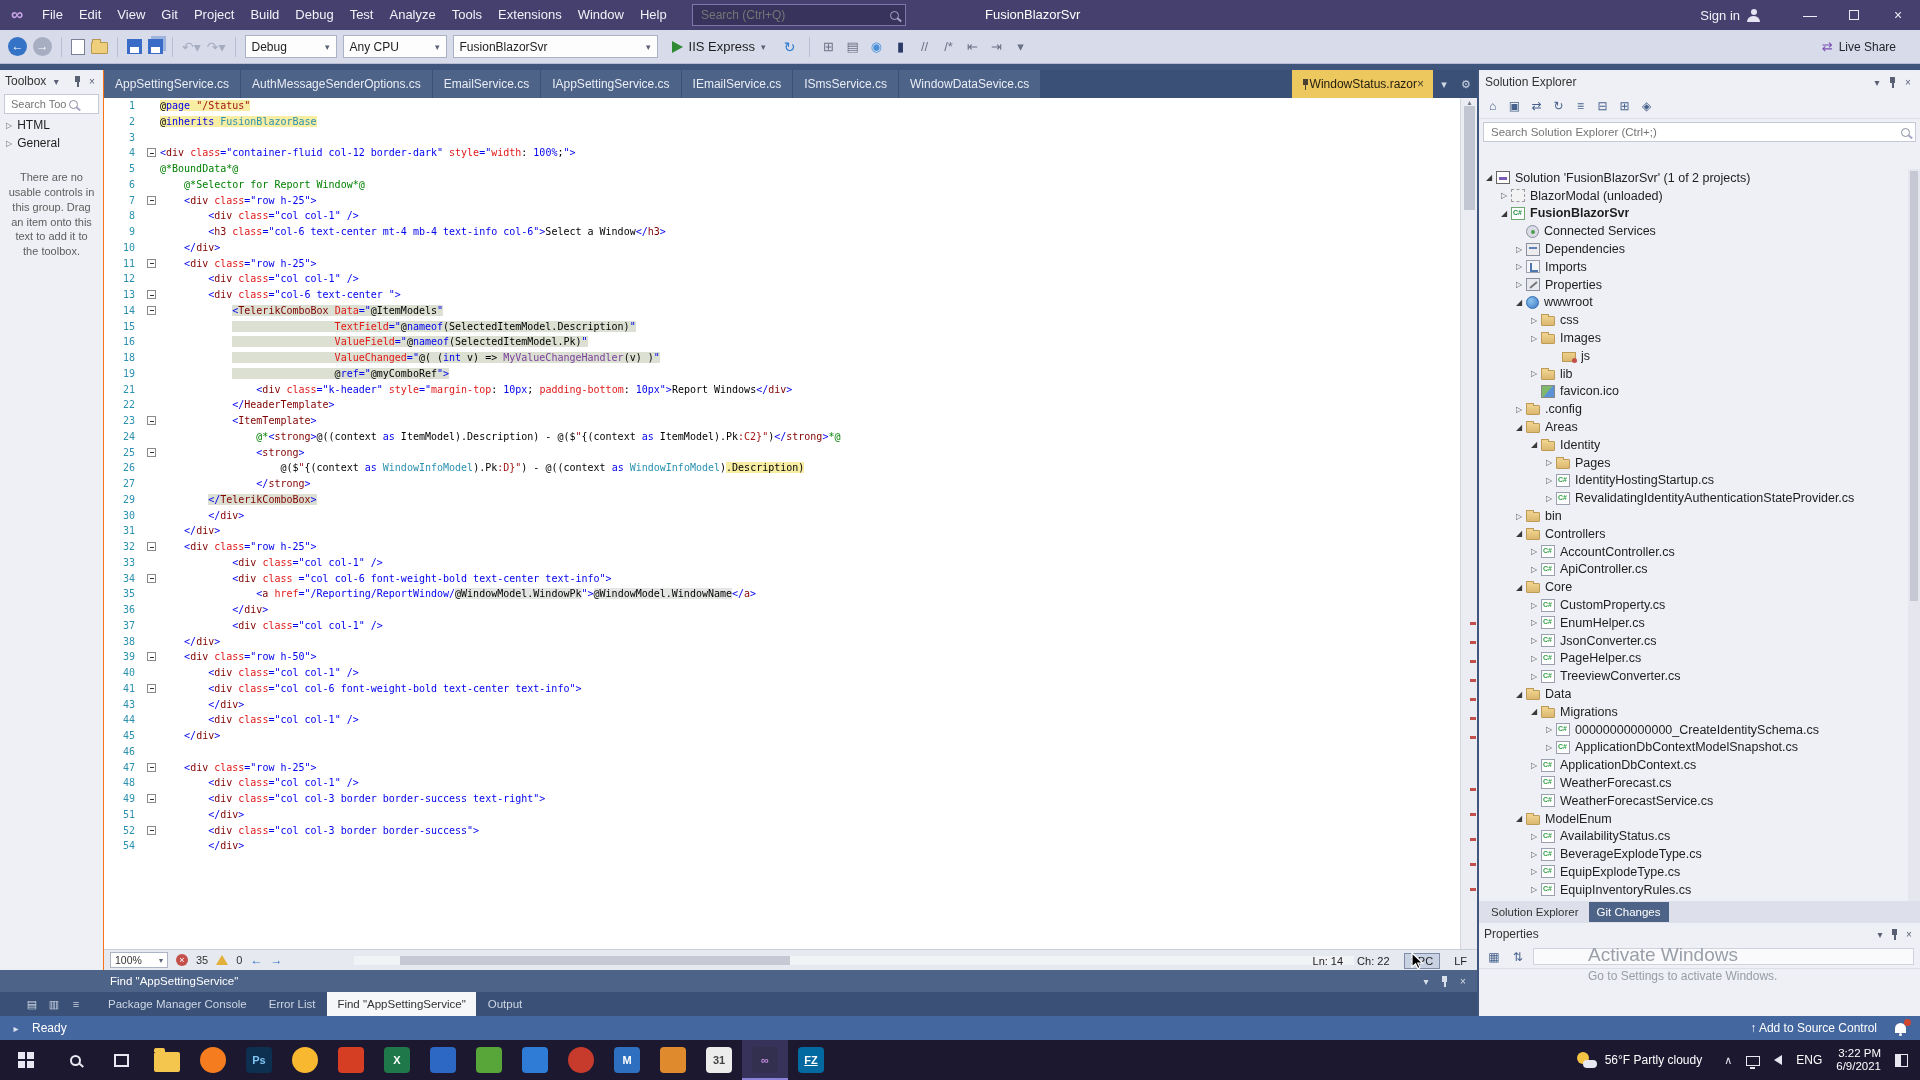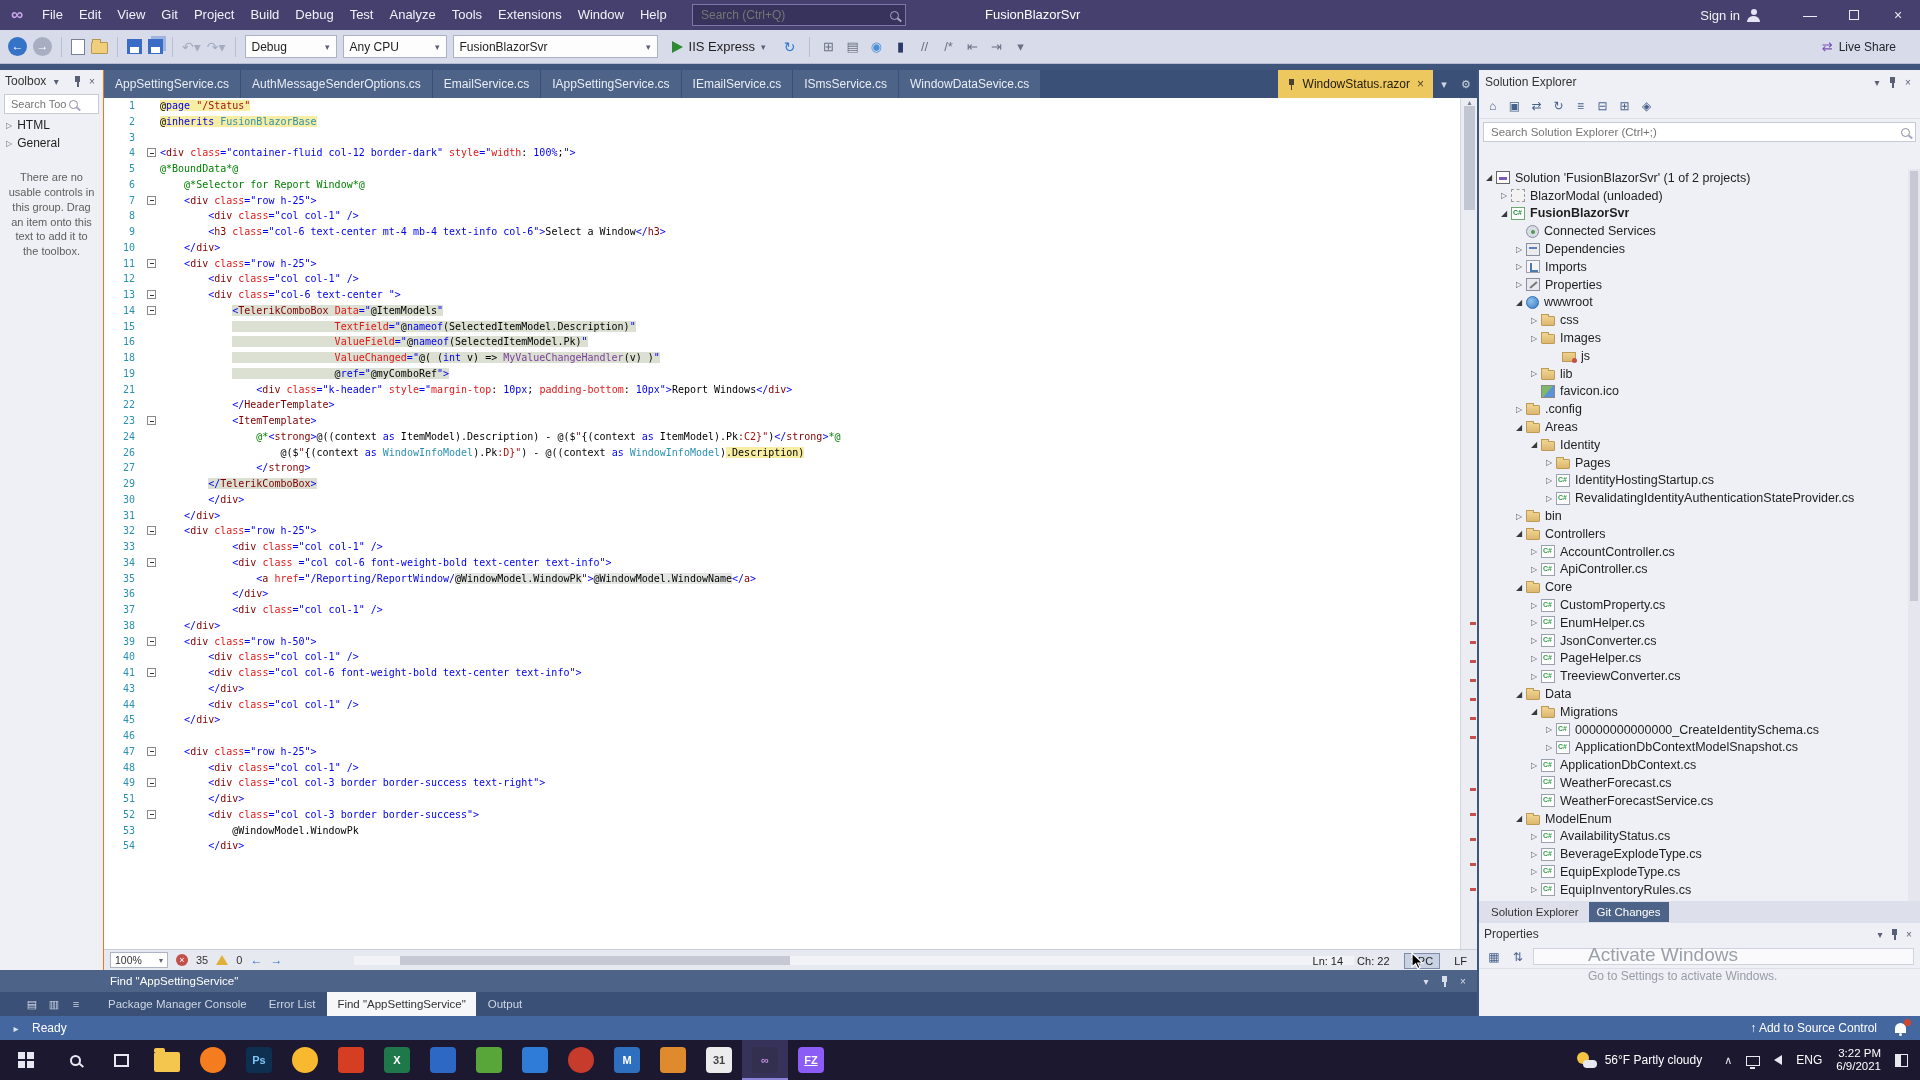--- a/index.html
+++ b/index.html
@@ -64,7 +64,7 @@
   
   #tabstrip{position:absolute;left:104px;top:70px;width:1373px;height:28px;background:#3A5076;display:flex;align-items:flex-end;}
   .etab{height:28px;background:#4E6388;color:#E9EDF5;font-size:12px;line-height:28px;padding:0 11px;margin-right:1px;white-space:nowrap;}
-  .etab-preview{margin-left:auto;height:28px;background:#EDC85F;color:#26200F;display:flex;align-items:center;gap:7px;padding:0 9px;font-size:12px;}
+  .etab-preview{margin-left:auto;height:28px;background:#EDC85F;color:#26200F;display:flex;align-items:center;padding:0 9px;font-size:12px;}
   .pin-d::before{background:#4A4230;}
   .pin-d::after{background:#4A4230;}
   .tabx{font-size:12px;color:#4A4230;}

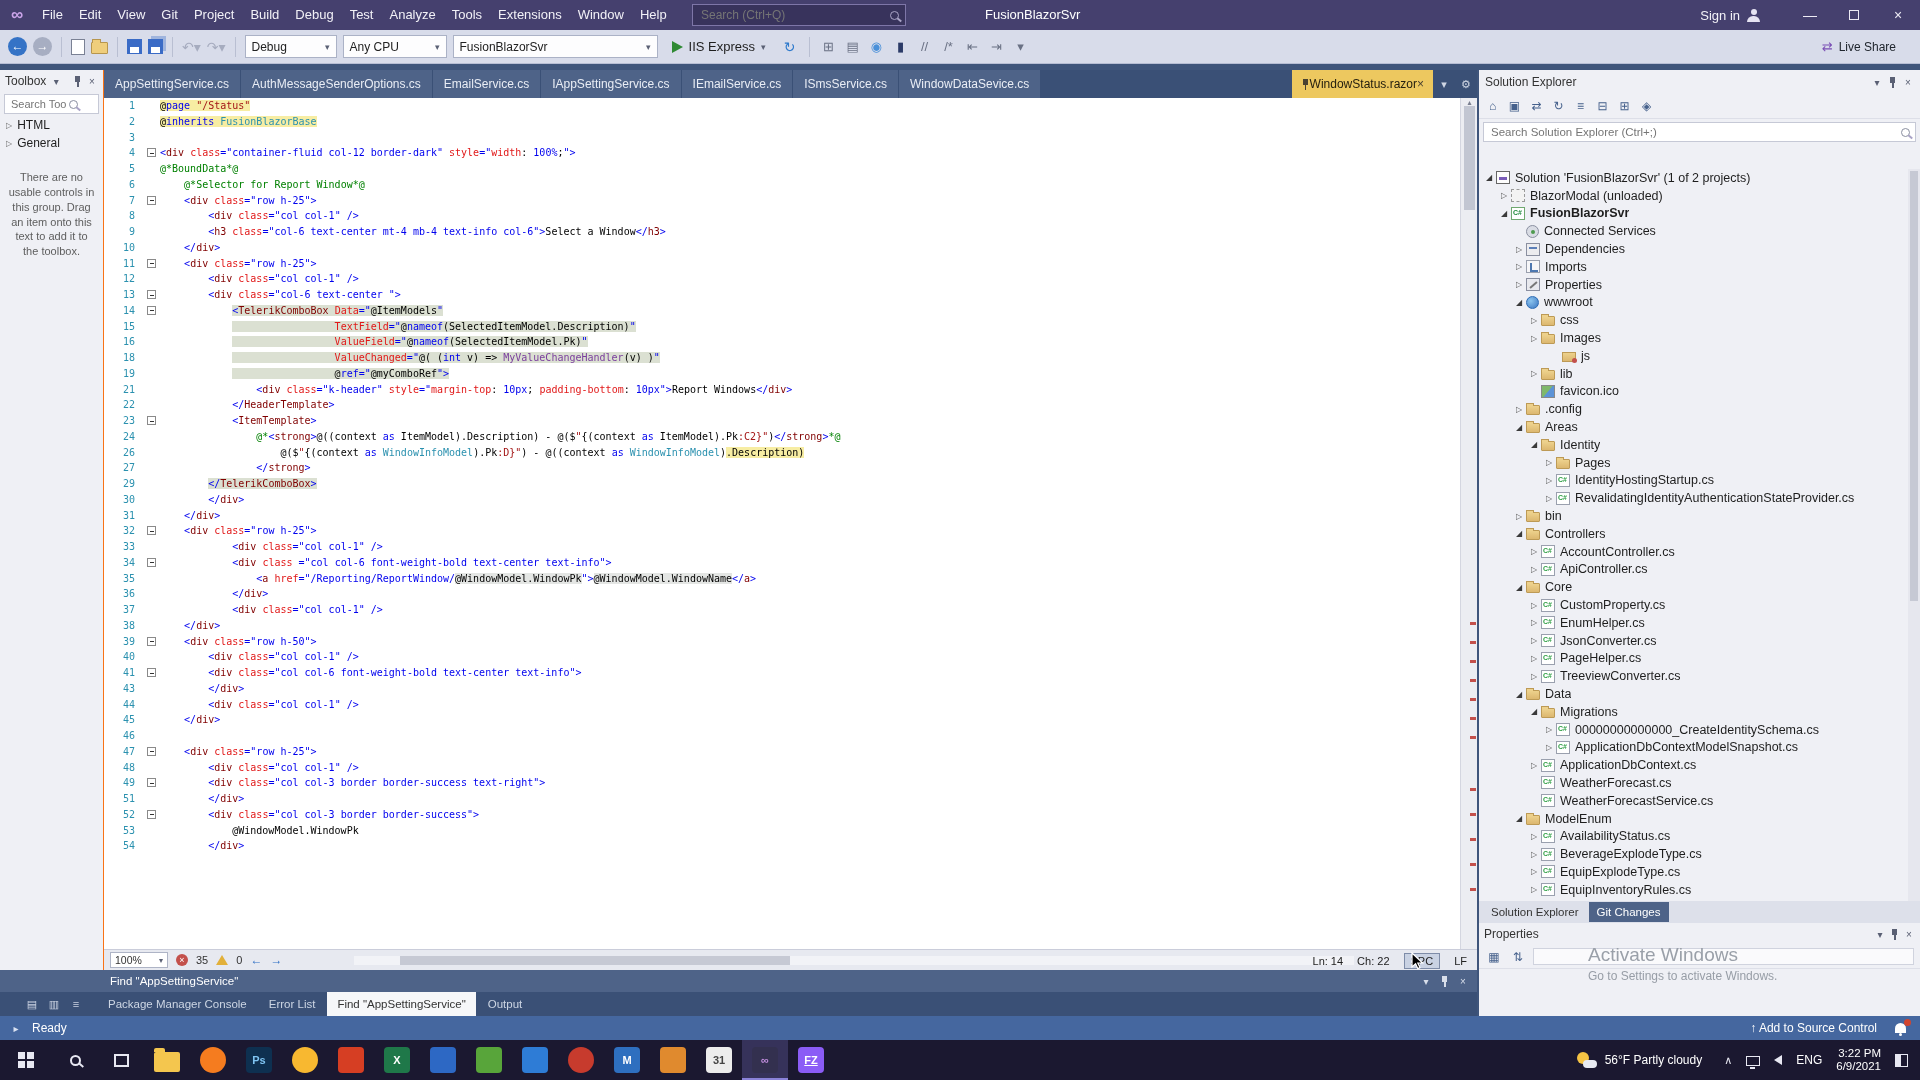--- a/index.html
+++ b/index.html
@@ -451,6 +451,13 @@
           <div class="cd"><span class="t">                </span><span class="c">@*</span><span class="b">&lt;</span><span class="g">strong</span><span class="b">&gt;</span><span class="t">@((context </span><span class="b">as</span><span class="t"> ItemModel).Description) - @($</span><span class="s">"</span><span class="t">{(context </span><span class="b">as</span><span class="t"> ItemModel).Pk</span><span class="s">:C2}"</span><span class="t">)</span><span class="b">&lt;/</span><span class="g">strong</span><span class="b">&gt;</span><span class="c">*@</span></div>
         </div>
         <div class="cl">
+          <div class="ln">25</div>
+          <div class="fd">
+            <span class="foldbox"></span>
+          </div>
+          <div class="cd"><span class="t">                </span><span class="b">&lt;</span><span class="g">strong</span><span class="b">&gt;</span></div>
+        </div>
+        <div class="cl">
           <div class="ln">26</div>
           <div class="fd"></div>
           <div class="cd"><span class="t">                    </span><span class="t">@($</span><span class="s">"</span><span class="t">{(context </span><span class="b">as</span><span class="t"> </span><span class="y">WindowInfoModel</span><span class="t">).Pk</span><span class="s">:D}"</span><span class="t">) - @((context </span><span class="b">as</span><span class="t"> </span><span class="y">WindowInfoModel</span><span class="t">)</span><span class="t hy">.Description)</span></div>

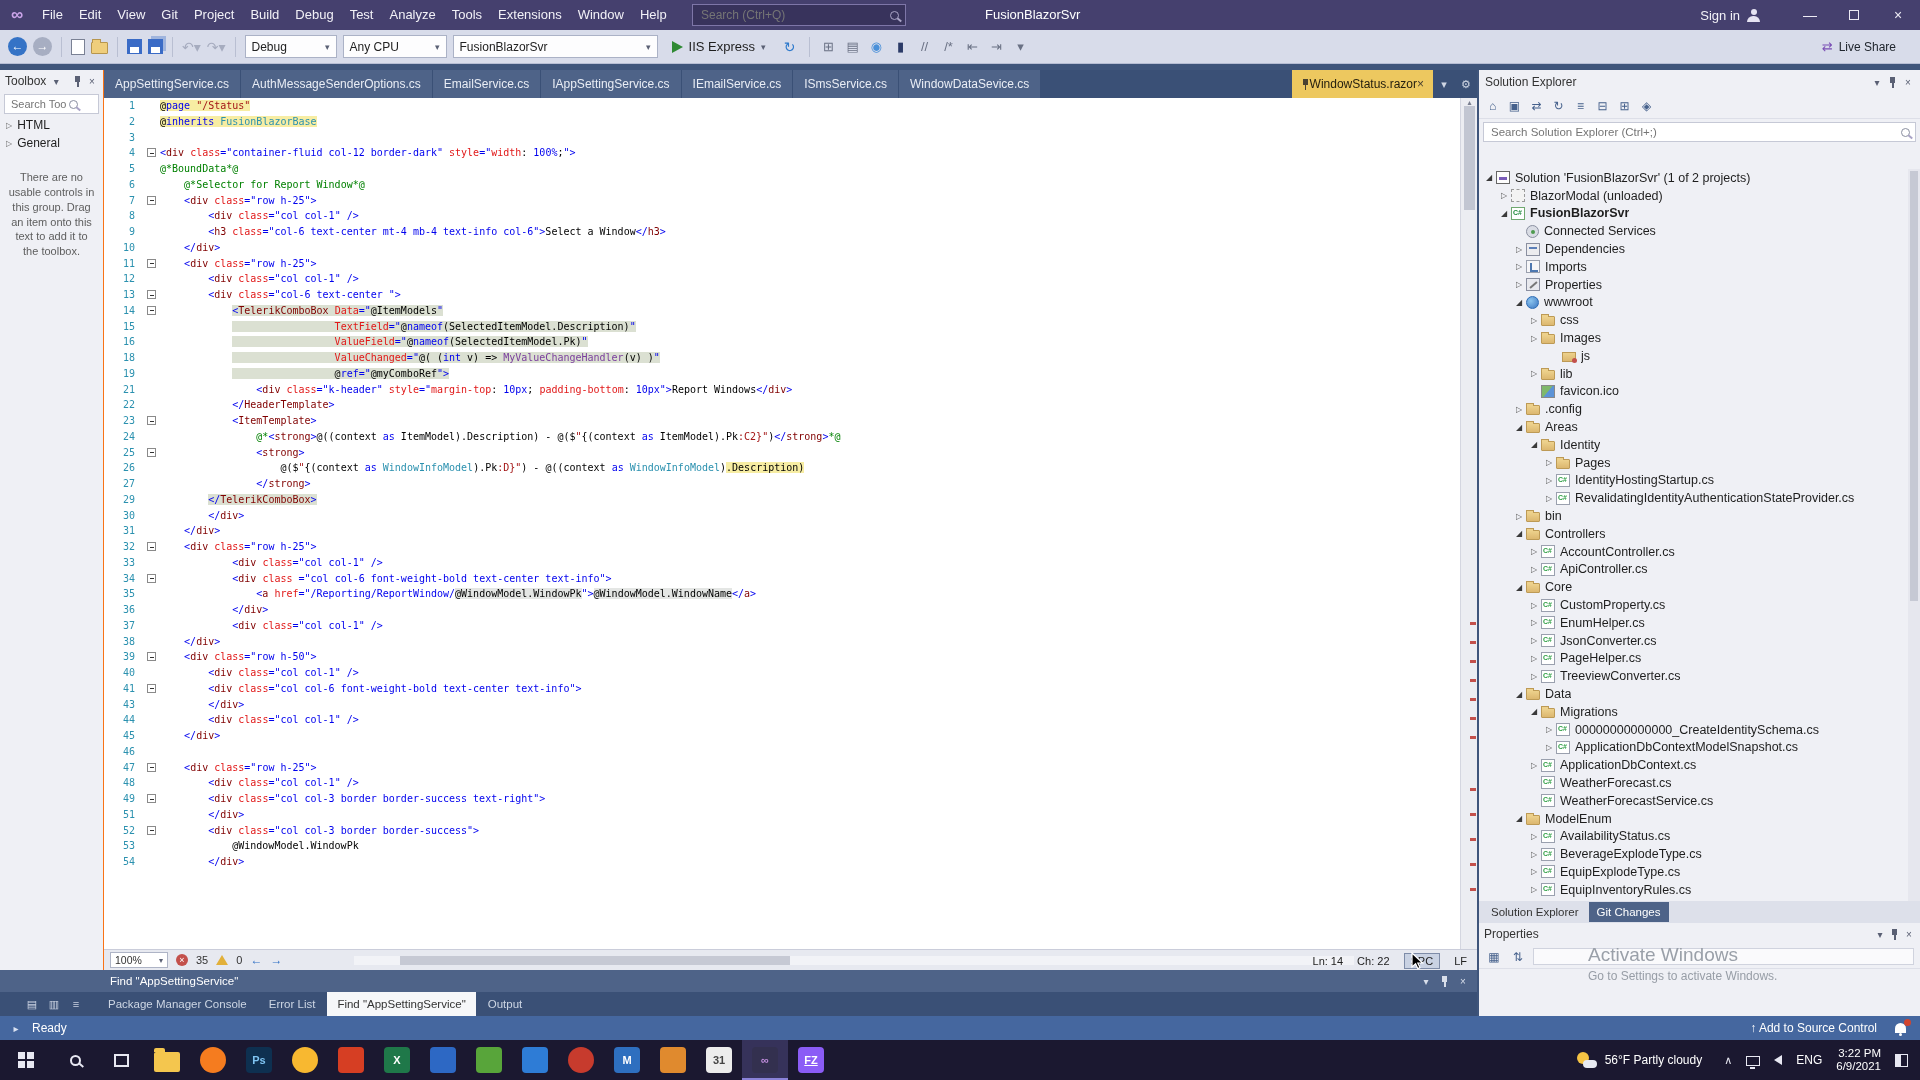--- a/index.html
+++ b/index.html
@@ -592,11 +592,6 @@
           <div class="cd"><span class="t">        </span><span class="b">&lt;</span><span class="g">div</span><span class="t"> </span><span class="a">class</span><span class="b">="col col-3 border border-success"&gt;</span></div>
         </div>
         <div class="cl">
-          <div class="ln">53</div>
-          <div class="fd"></div>
-          <div class="cd"><span class="t">            @WindowModel.WindowPk</span></div>
-        </div>
-        <div class="cl">
           <div class="ln">54</div>
           <div class="fd"></div>
           <div class="cd"><span class="t">        </span><span class="b">&lt;/</span><span class="g">div</span><span class="b">&gt;</span></div>

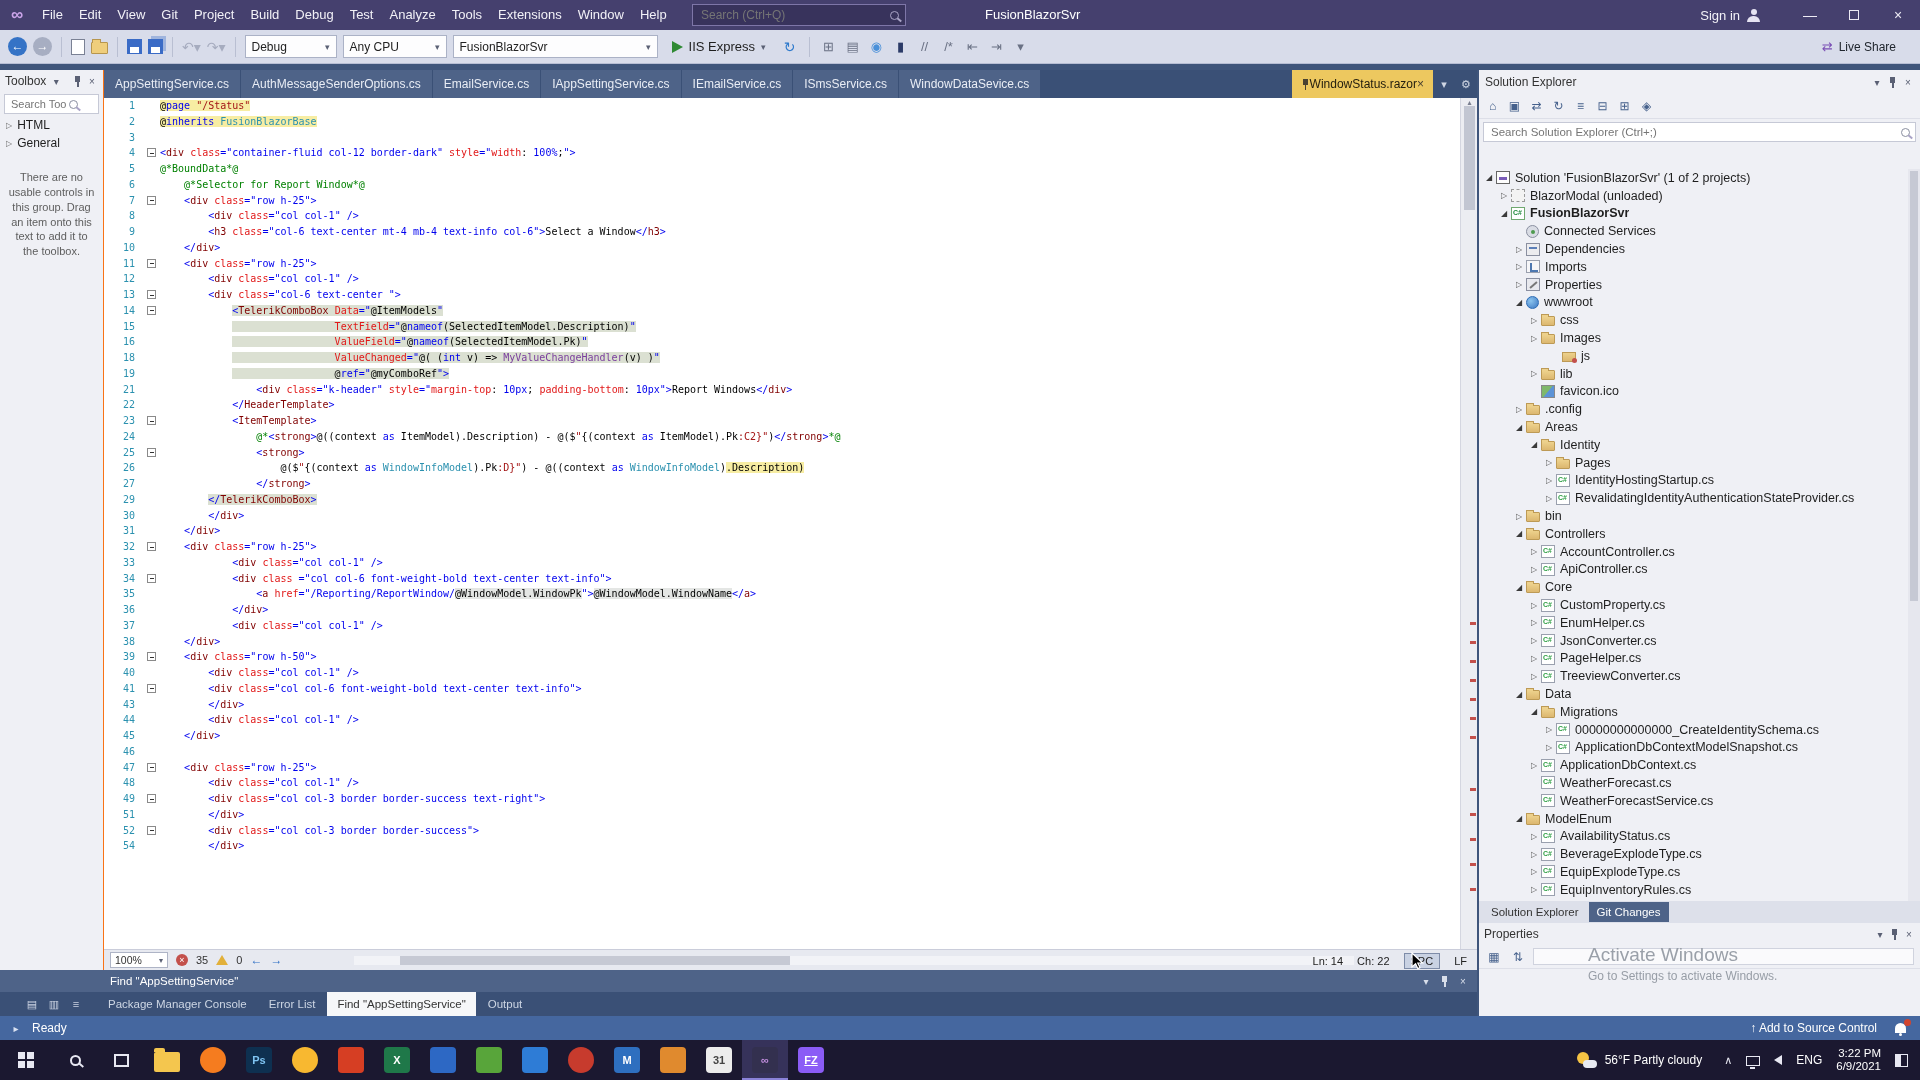--- a/index.html
+++ b/index.html
@@ -993,7 +993,7 @@
           <div class="tico" style="background: rgb(51, 48, 79); color: rgb(196, 143, 224);">∞</div>
         </div>
         <div class="tslot">
-          <div class="tico" style="background: #8b5cf6; text-decoration: underline;">FZ</div>
+          <div class="tico" style="background: #0369a1; text-decoration: underline;">FZ</div>
         </div>
       </span>
     <div class="tray">

